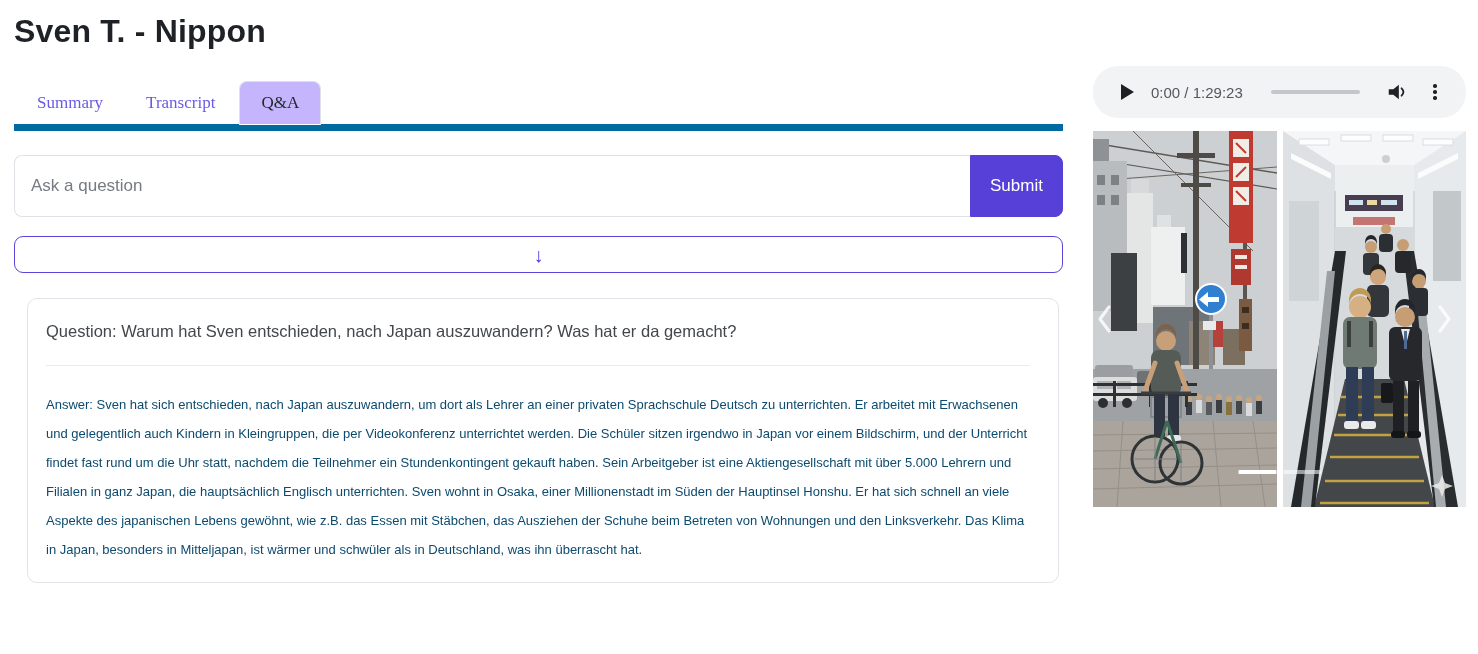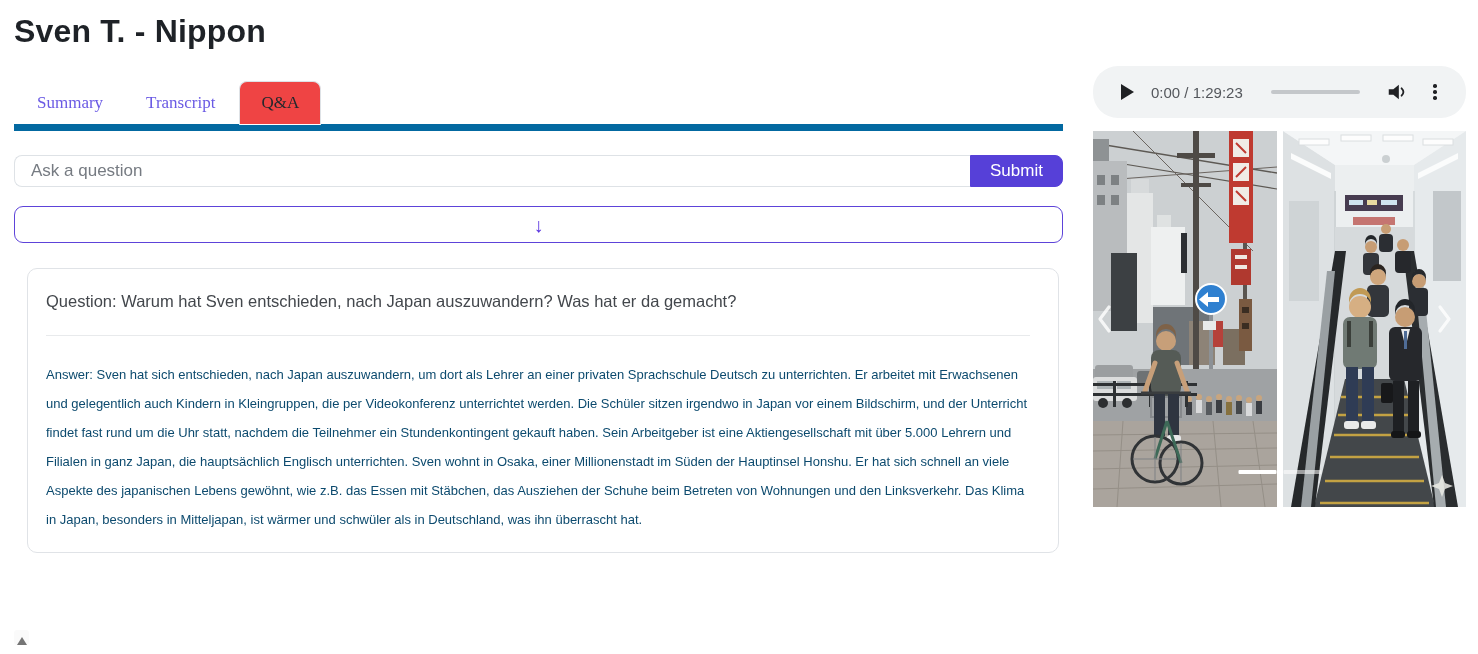--- a/index.html
+++ b/index.html
@@ -15,7 +15,7 @@
   .tab { background:transparent; border:1px solid transparent; border-radius:8px 8px 0 0;
     padding:11px 18px; font-size:17px; color:#6a5ae4; cursor:pointer; margin:0 5px -1px 0;
     font-family:inherit; }
-  .tab.active { color:#24282d; background:#ef4444; border-color:#dee2e6 #dee2e6 #ffffff; padding:11px 21px; }
+  .tab.active { color:#24282d; background:#c4b5fd; border-color:#dee2e6 #dee2e6 #ffffff; padding:11px 21px; }
 
   .ask-row { display:flex; margin-top:24px; height:32px; }
   .ask-input { flex:1; border:1px solid #dee2e6; border-right:none; border-radius:8px 0 0 8px;

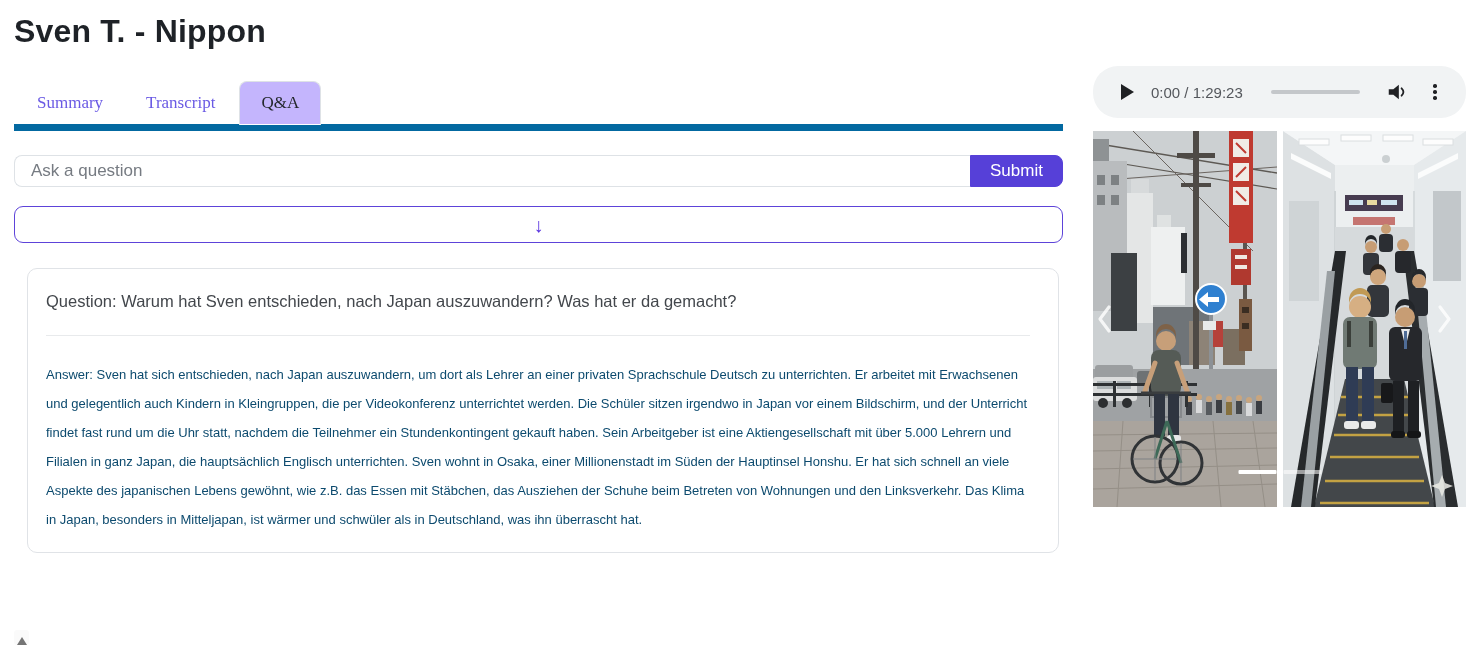--- a/index.html
+++ b/index.html
@@ -17,7 +17,7 @@
     font-family:inherit; }
   .tab.active { color:#24282d; background:#c4b5fd; border-color:#dee2e6 #dee2e6 #ffffff; padding:11px 21px; }
 
-  .ask-row { display:flex; margin-top:24px; height:32px; }
+  .ask-row { display:flex; margin-top:24px; height:62px; }
   .ask-input { flex:1; border:1px solid #dee2e6; border-right:none; border-radius:8px 0 0 8px;
     padding:0 16px; font-size:17px; color:#3f444a; outline:none; font-family:inherit; }
   .ask-input::placeholder { color:#767b82; }

